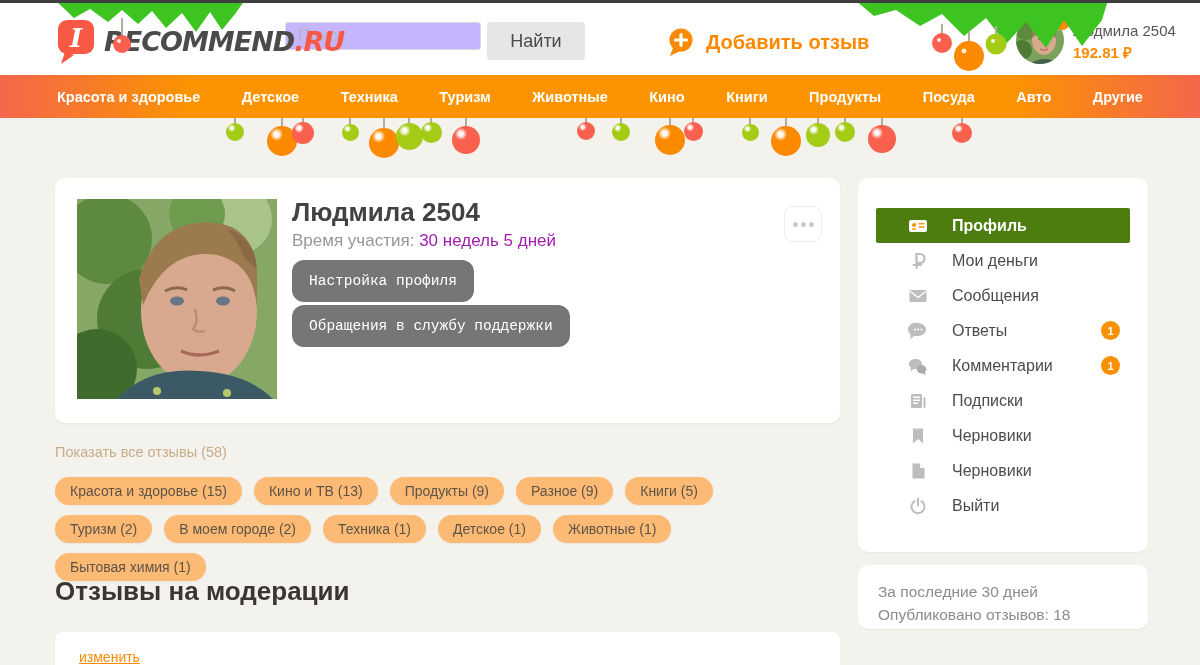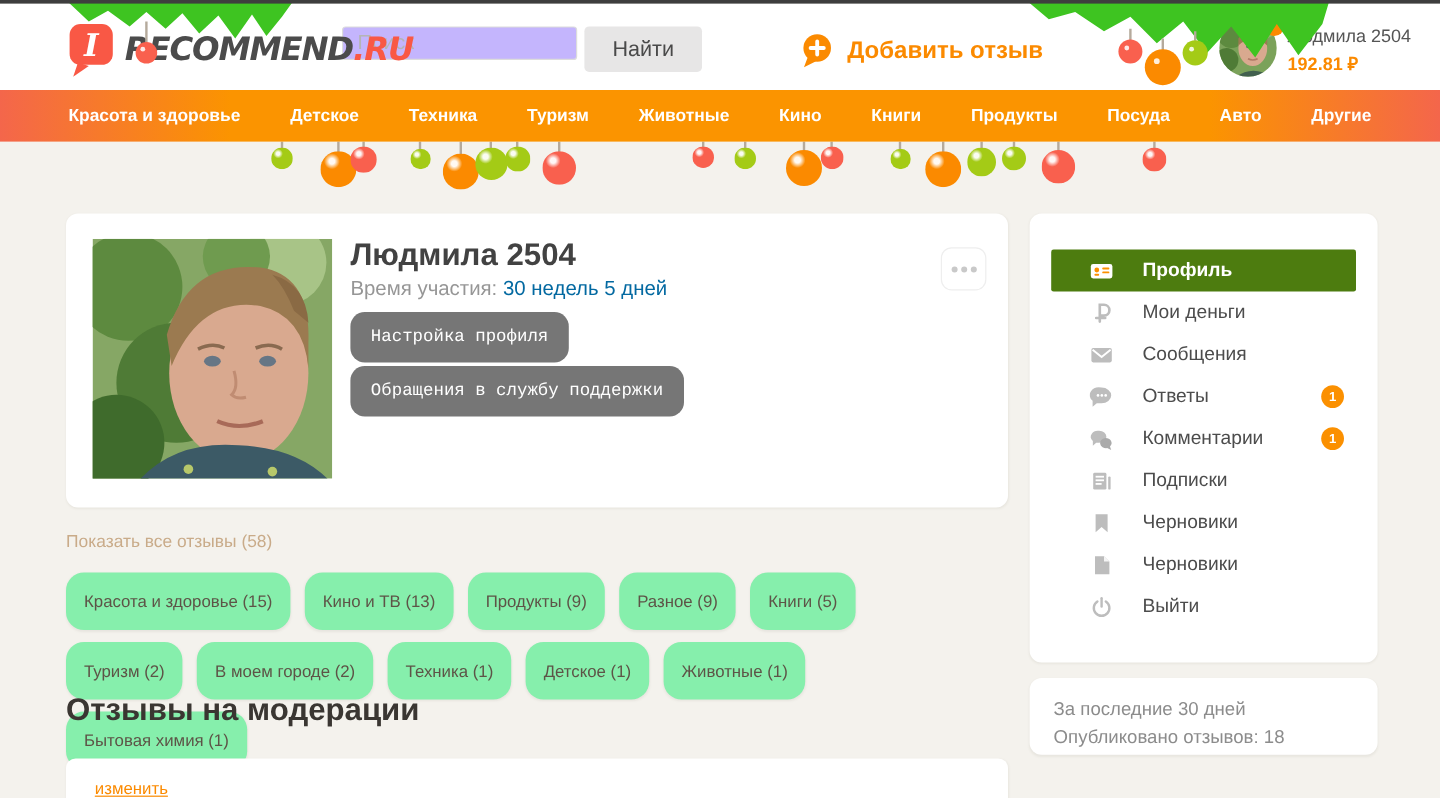--- a/index.html
+++ b/index.html
@@ -54,7 +54,7 @@
   .profile-photo { position:absolute; left:22px; top:21px; width:200px; height:200px; overflow:hidden; }
   .profile-name { position:absolute; left:237px; top:19px; font-size:26px; font-weight:bold; color:#424242; }
   .profile-time { position:absolute; left:237px; top:53px; font-size:17px; color:#969696; }
-  .profile-time .val { color:#0369a1;text-align:right; }
+  .profile-time .val { color:#a21caf;text-align:right; }
   .gray-btn { position:absolute; left:237px; background:#767676; color:#fff; border:none; border-radius:12px; font-size:14.5px; padding:13px 17px; cursor:pointer; font-family:Liberation Mono, monospace; }
   .btn-settings { top:82px; }
   .btn-support { top:127px; }

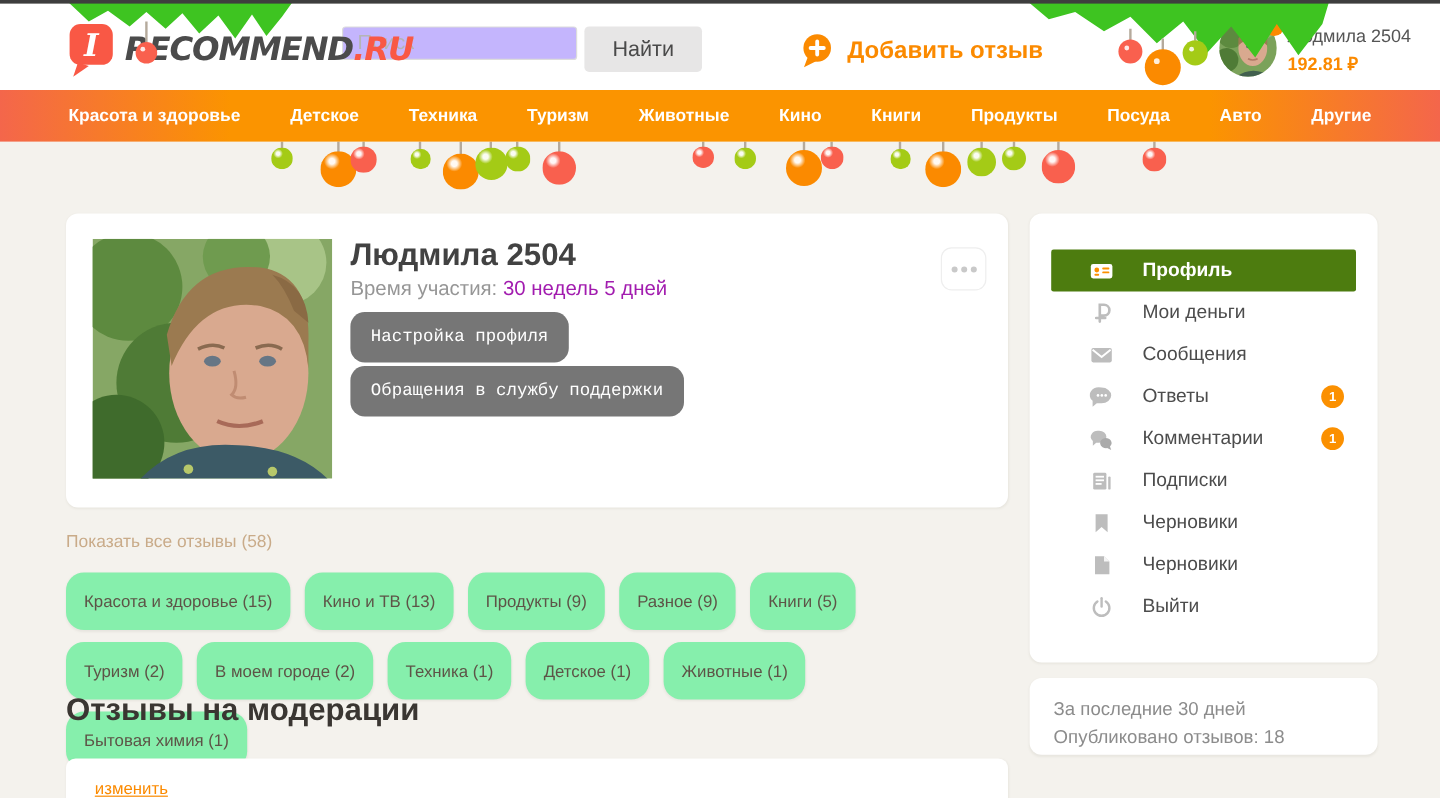--- a/index.html
+++ b/index.html
@@ -76,7 +76,7 @@
   
   .show-all { position:absolute; left:55px; top:444px; font-size:14.5px; color:#c9ab89; cursor:pointer; }
   .chips { position:absolute; left:55px; top:477px; width:700px; display:flex; flex-wrap:wrap; gap:10px 12px; }
-  .chip { background:#86efac; border-radius:15px; padding:16px 15px; font-size:14px; color:#5d5447; cursor:pointer; box-shadow:0 1px 2px rgba(90,80,60,.08); white-space:nowrap; }
+  .chip { background:#fdba74; border-radius:15px; padding:6px 15px; font-size:14px; color:#5d5447; cursor:pointer; box-shadow:0 1px 2px rgba(90,80,60,.08); white-space:nowrap; }
 
   .section-title { position:absolute; left:55px; top:576px; font-size:26px; font-weight:bold; color:#3a3632; }
   .mod-card { left:55px; top:632px; width:785px; height:50px; border-radius:8px 8px 0 0; display:flex; align-items:center; padding:0 24px; }

